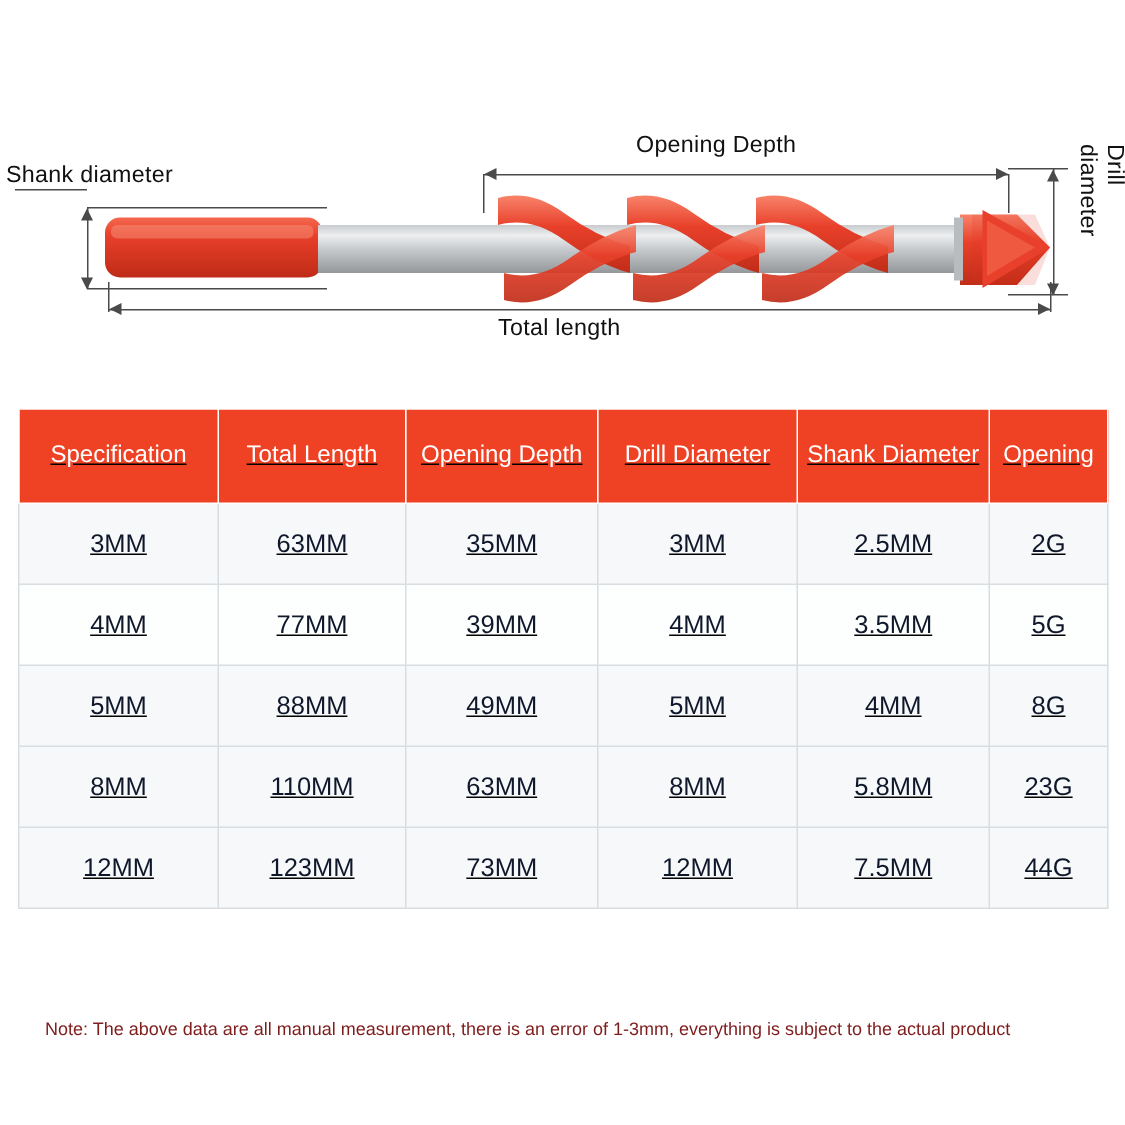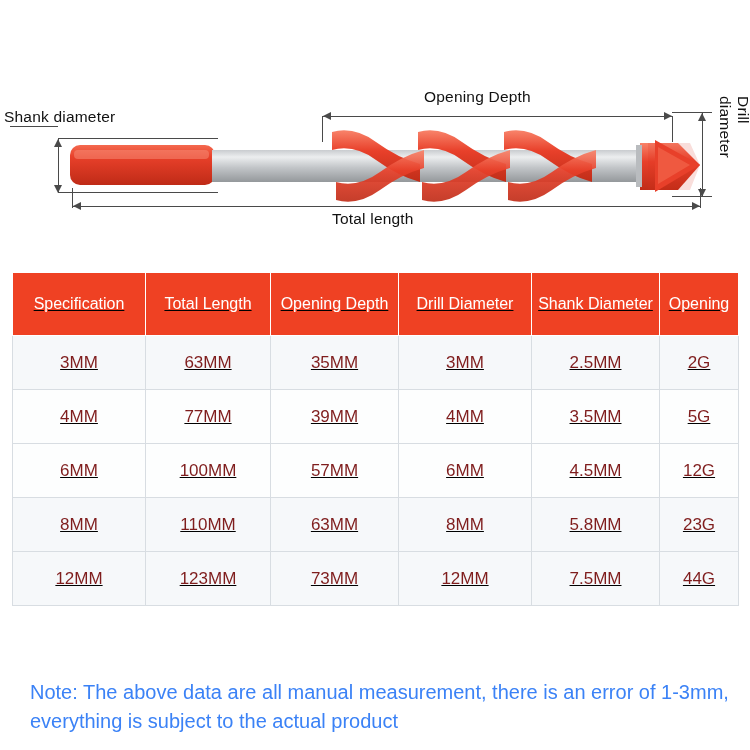--- a/index.html
+++ b/index.html
@@ -108,7 +108,7 @@
   }
   table.spec td {
     font-size: 17px;
-    color: #7f1d1d;
+    color: #0f172a;
     height: 49px;
     text-align: center;
     border: 1px solid #d8dde2;

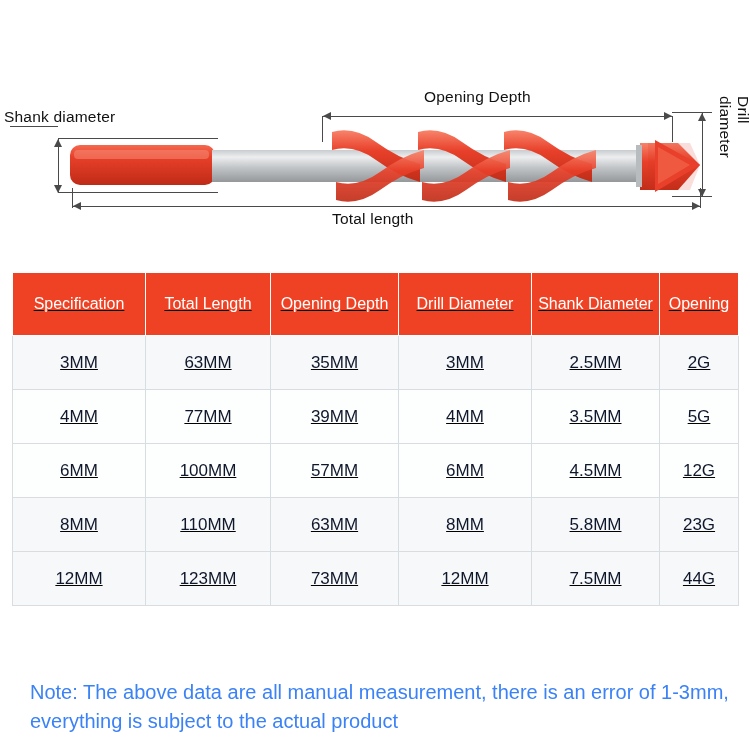--- a/index.html
+++ b/index.html
@@ -246,6 +246,14 @@
           <td>3.5MM</td>
           <td>5G</td>
         </tr>
+        <tr class="odd">
+          <td>5MM</td>
+          <td>88MM</td>
+          <td>49MM</td>
+          <td>5MM</td>
+          <td>4MM</td>
+          <td>8G</td>
+        </tr>
         <tr class="even">
           <td>6MM</td>
           <td>100MM</td>

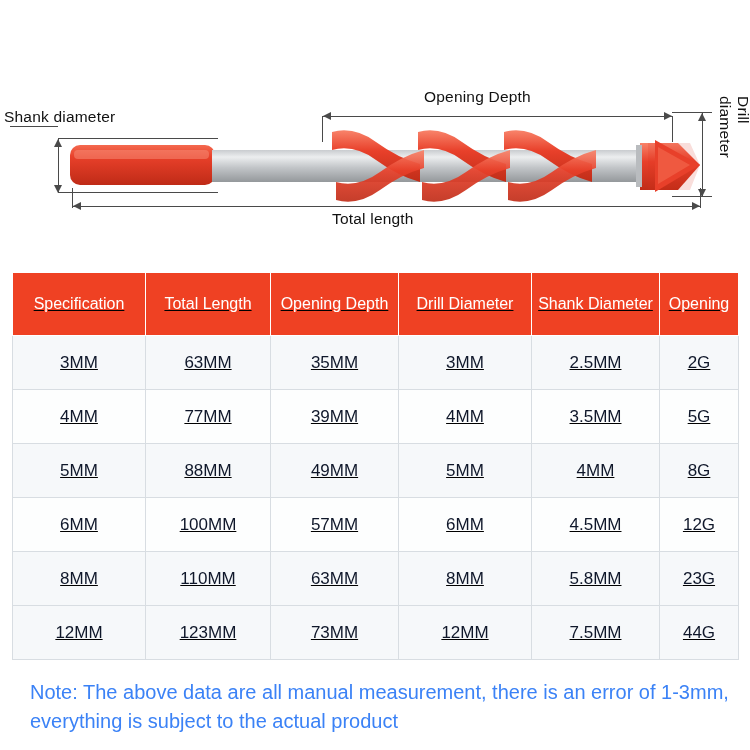--- a/index.html
+++ b/index.html
@@ -254,14 +254,6 @@
           <td>4MM</td>
           <td>8G</td>
         </tr>
-        <tr class="even">
-          <td>6MM</td>
-          <td>100MM</td>
-          <td>57MM</td>
-          <td>6MM</td>
-          <td>4.5MM</td>
-          <td>12G</td>
-        </tr>
         <tr class="odd">
           <td>8MM</td>
           <td>110MM</td>

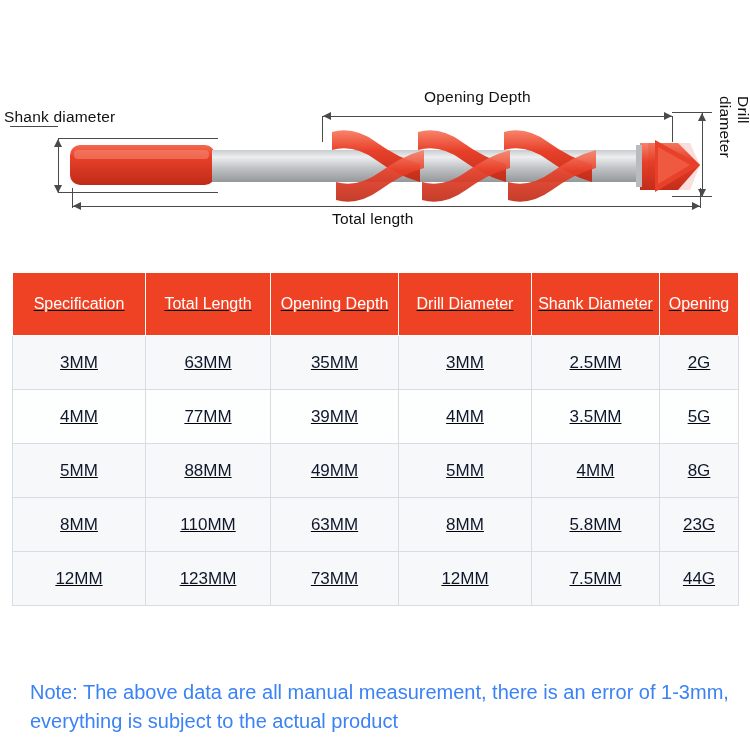--- a/index.html
+++ b/index.html
@@ -123,8 +123,8 @@
     left: 30px;
     top: 678px;
     width: 700px;
-    font-size: 20px;
-    color: #3b82f6;
+    font-size: 12px;
+    color: #7f1d1d;
     line-height: 1.45;
   }
 </style>

